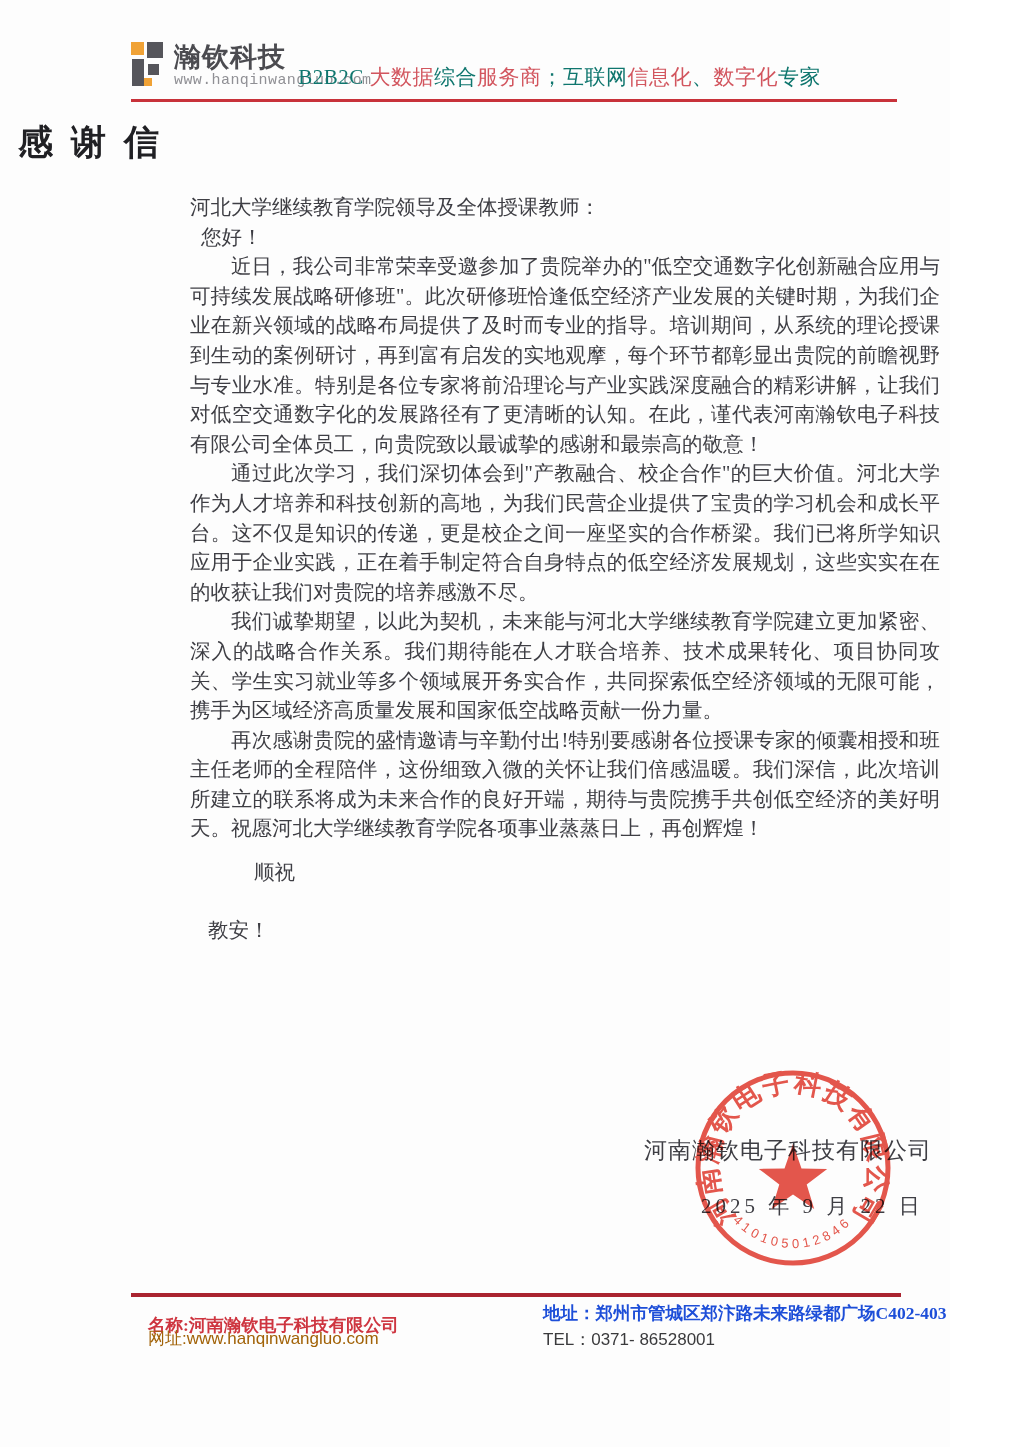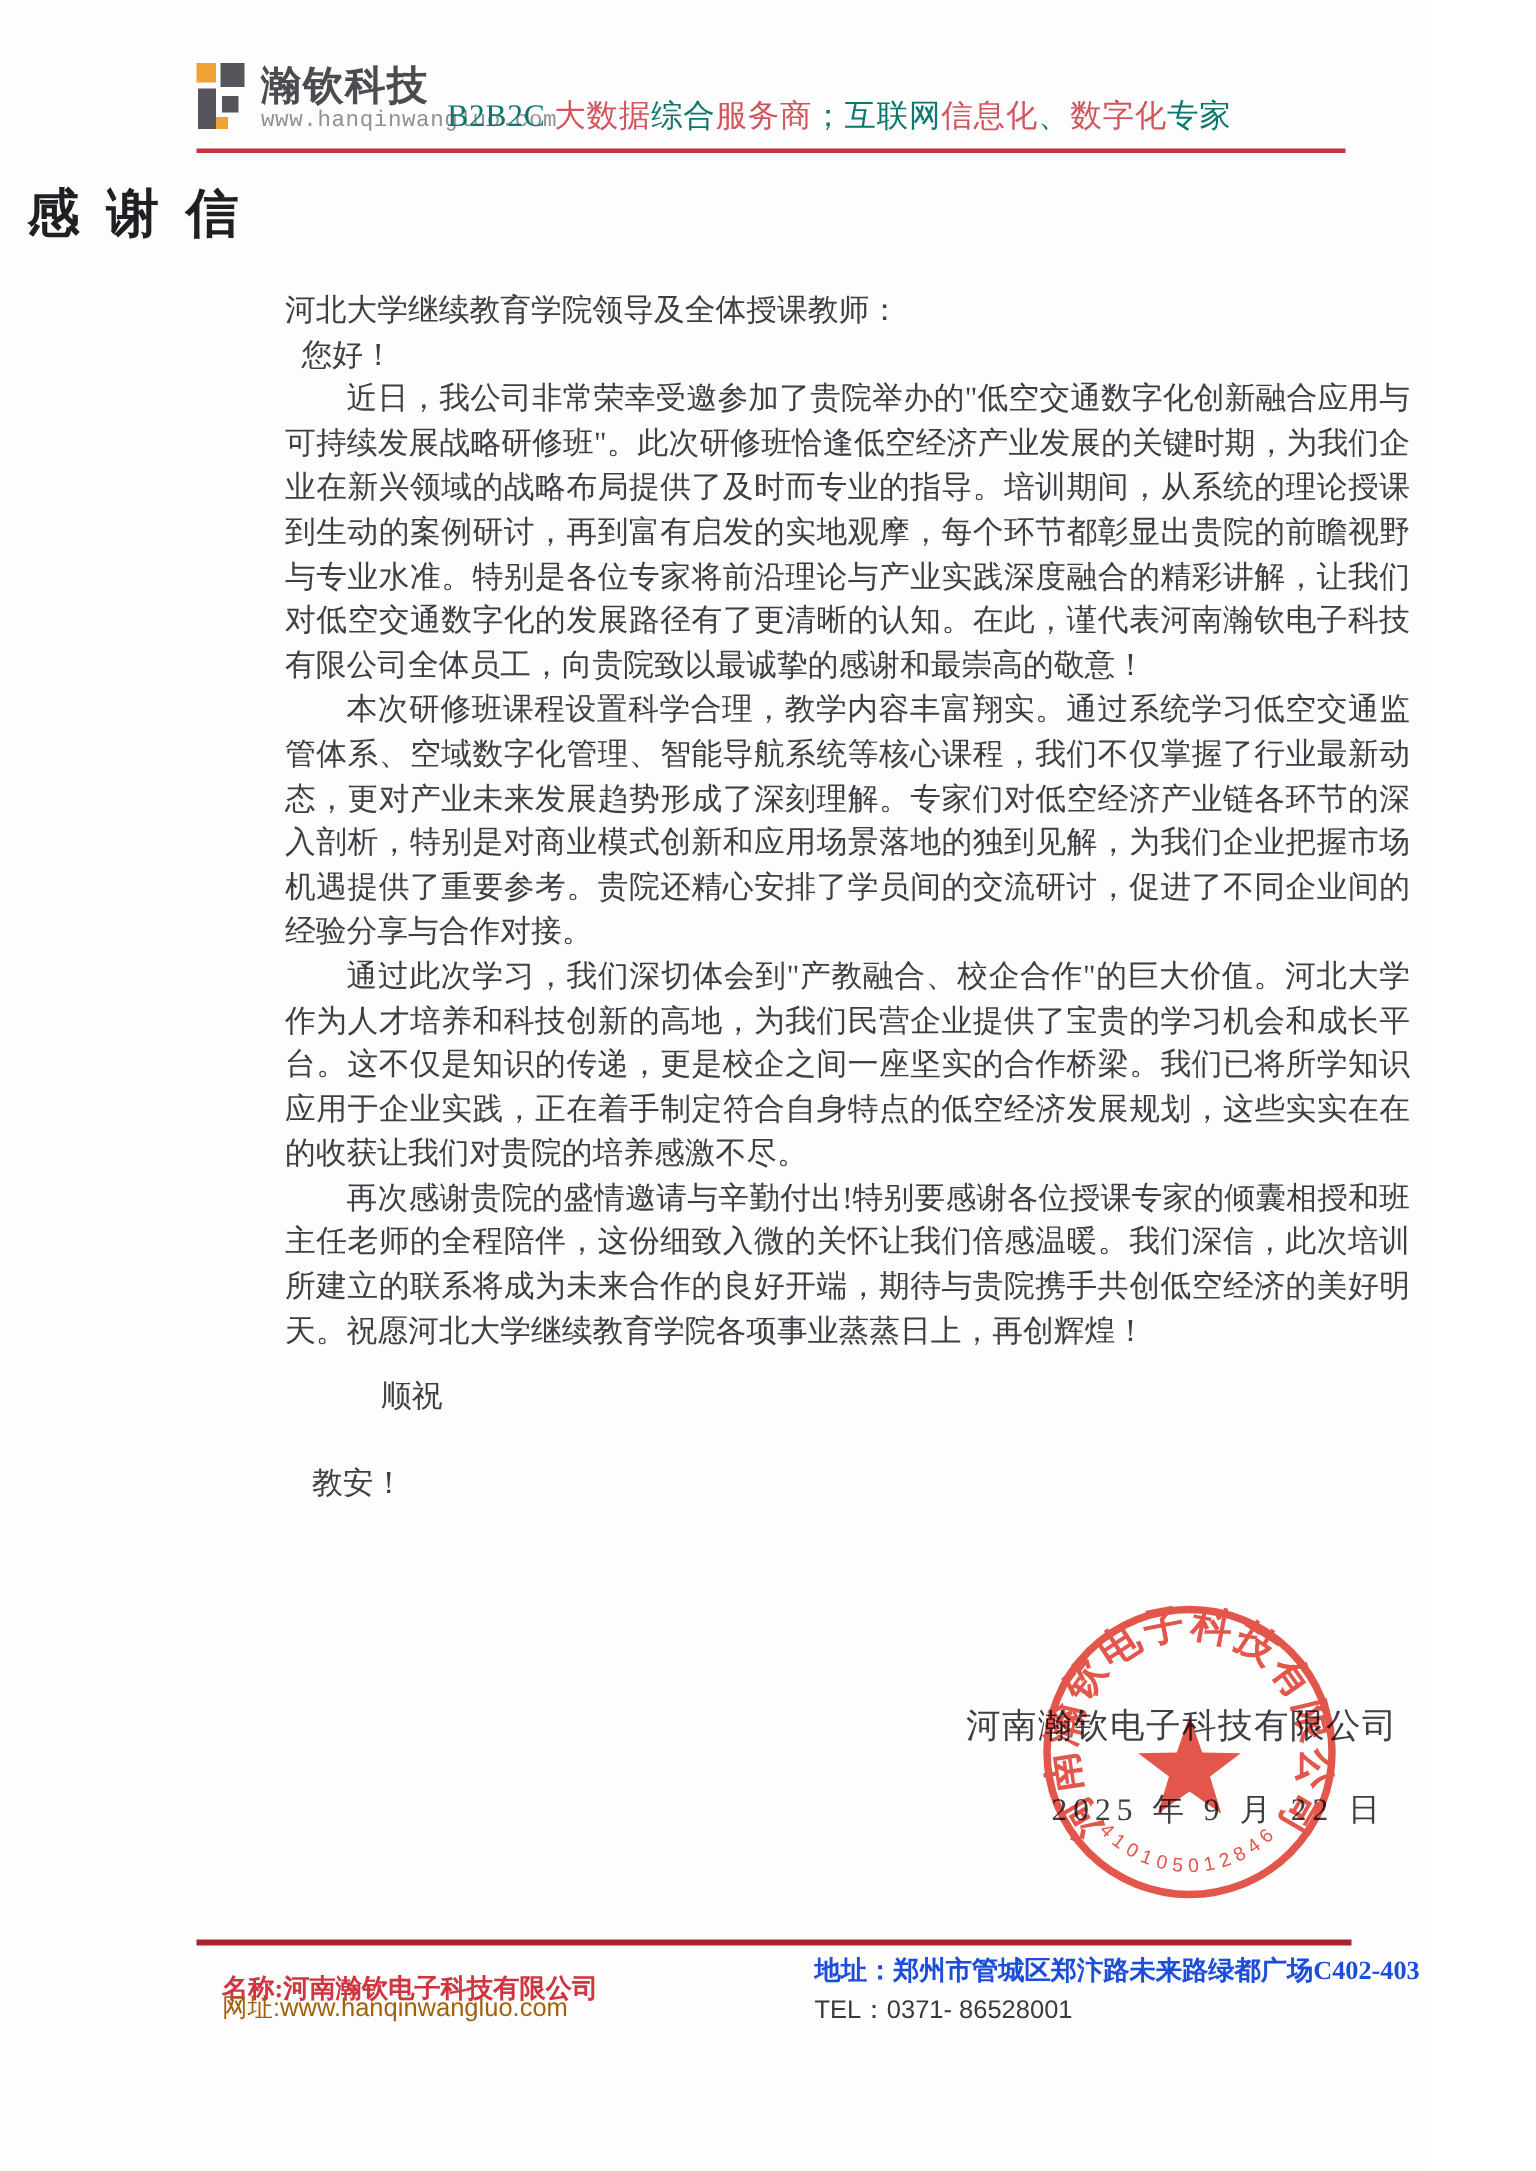--- a/index.html
+++ b/index.html
@@ -81,7 +81,6 @@
     <p class="salutation">河北大学继续教育学院领导及全体授课教师：</p>
     <p class="greeting">您好！</p>
     <p class="para">近日，我公司非常荣幸受邀参加了贵院举办的"低空交通数字化创新融合应用与可持续发展战略研修班"。此次研修班恰逢低空经济产业发展的关键时期，为我们企业在新兴领域的战略布局提供了及时而专业的指导。培训期间，从系统的理论授课到生动的案例研讨，再到富有启发的实地观摩，每个环节都彰显出贵院的前瞻视野与专业水准。特别是各位专家将前沿理论与产业实践深度融合的精彩讲解，让我们对低空交通数字化的发展路径有了更清晰的认知。在此，谨代表河南瀚钦电子科技有限公司全体员工，向贵院致以最诚挚的感谢和最崇高的敬意！</p>
-    <p class="para">本次研修班课程设置科学合理，教学内容丰富翔实。通过系统学习低空交通监管体系、空域数字化管理、智能导航系统等核心课程，我们不仅掌握了行业最新动态，更对产业未来发展趋势形成了深刻理解。专家们对低空经济产业链各环节的深入剖析，特别是对商业模式创新和应用场景落地的独到见解，为我们企业把握市场机遇提供了重要参考。贵院还精心安排了学员间的交流研讨，促进了不同企业间的经验分享与合作对接。</p>
     <p class="para">通过此次学习，我们深切体会到"产教融合、校企合作"的巨大价值。河北大学作为人才培养和科技创新的高地，为我们民营企业提供了宝贵的学习机会和成长平台。这不仅是知识的传递，更是校企之间一座坚实的合作桥梁。我们已将所学知识应用于企业实践，正在着手制定符合自身特点的低空经济发展规划，这些实实在在的收获让我们对贵院的培养感激不尽。</p>
     <p class="para">再次感谢贵院的盛情邀请与辛勤付出!特别要感谢各位授课专家的倾囊相授和班主任老师的全程陪伴，这份细致入微的关怀让我们倍感温暖。我们深信，此次培训所建立的联系将成为未来合作的良好开端，期待与贵院携手共创低空经济的美好明天。祝愿河北大学继续教育学院各项事业蒸蒸日上，再创辉煌！</p>
     <p class="closing-shunzhu">顺祝</p>

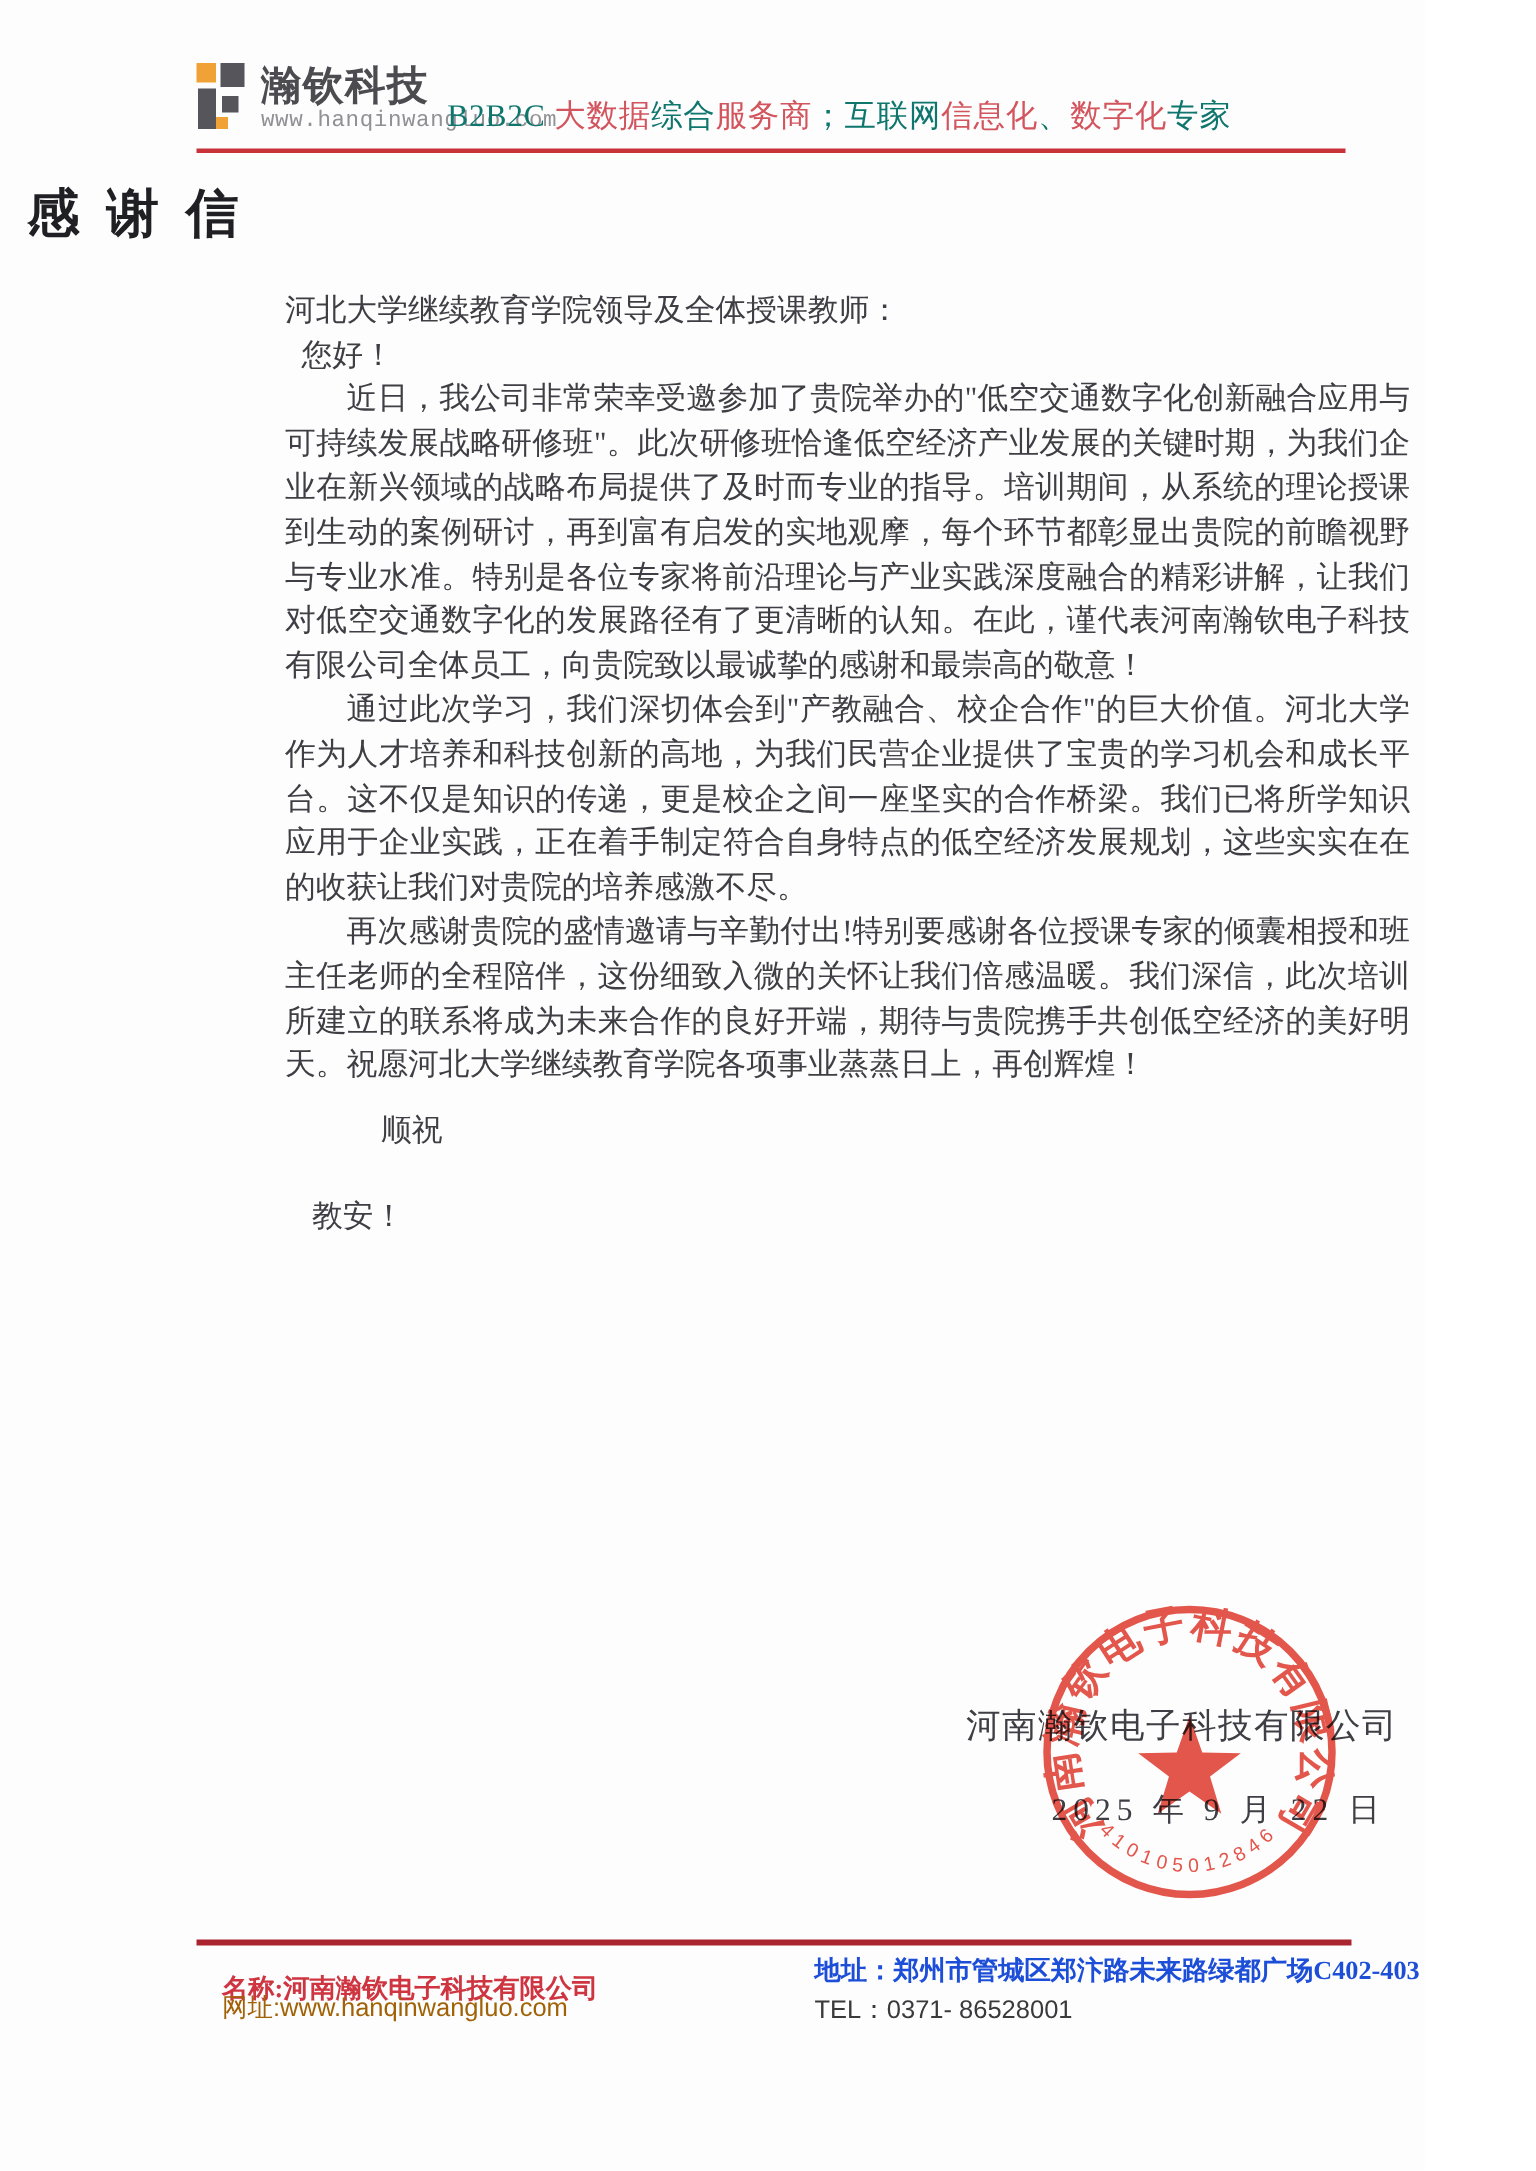--- a/index.html
+++ b/index.html
@@ -82,6 +82,7 @@
     <p class="greeting">您好！</p>
     <p class="para">近日，我公司非常荣幸受邀参加了贵院举办的"低空交通数字化创新融合应用与可持续发展战略研修班"。此次研修班恰逢低空经济产业发展的关键时期，为我们企业在新兴领域的战略布局提供了及时而专业的指导。培训期间，从系统的理论授课到生动的案例研讨，再到富有启发的实地观摩，每个环节都彰显出贵院的前瞻视野与专业水准。特别是各位专家将前沿理论与产业实践深度融合的精彩讲解，让我们对低空交通数字化的发展路径有了更清晰的认知。在此，谨代表河南瀚钦电子科技有限公司全体员工，向贵院致以最诚挚的感谢和最崇高的敬意！</p>
     <p class="para">通过此次学习，我们深切体会到"产教融合、校企合作"的巨大价值。河北大学作为人才培养和科技创新的高地，为我们民营企业提供了宝贵的学习机会和成长平台。这不仅是知识的传递，更是校企之间一座坚实的合作桥梁。我们已将所学知识应用于企业实践，正在着手制定符合自身特点的低空经济发展规划，这些实实在在的收获让我们对贵院的培养感激不尽。</p>
+    <p class="para">我们诚挚期望，以此为契机，未来能与河北大学继续教育学院建立更加紧密、深入的战略合作关系。我们期待能在人才联合培养、技术成果转化、项目协同攻关、学生实习就业等多个领域展开务实合作，共同探索低空经济领域的无限可能，携手为区域经济高质量发展和国家低空战略贡献一份力量。</p>
     <p class="para">再次感谢贵院的盛情邀请与辛勤付出!特别要感谢各位授课专家的倾囊相授和班主任老师的全程陪伴，这份细致入微的关怀让我们倍感温暖。我们深信，此次培训所建立的联系将成为未来合作的良好开端，期待与贵院携手共创低空经济的美好明天。祝愿河北大学继续教育学院各项事业蒸蒸日上，再创辉煌！</p>
     <p class="closing-shunzhu">顺祝</p>
     <p class="closing-jiaoan">教安！</p>

